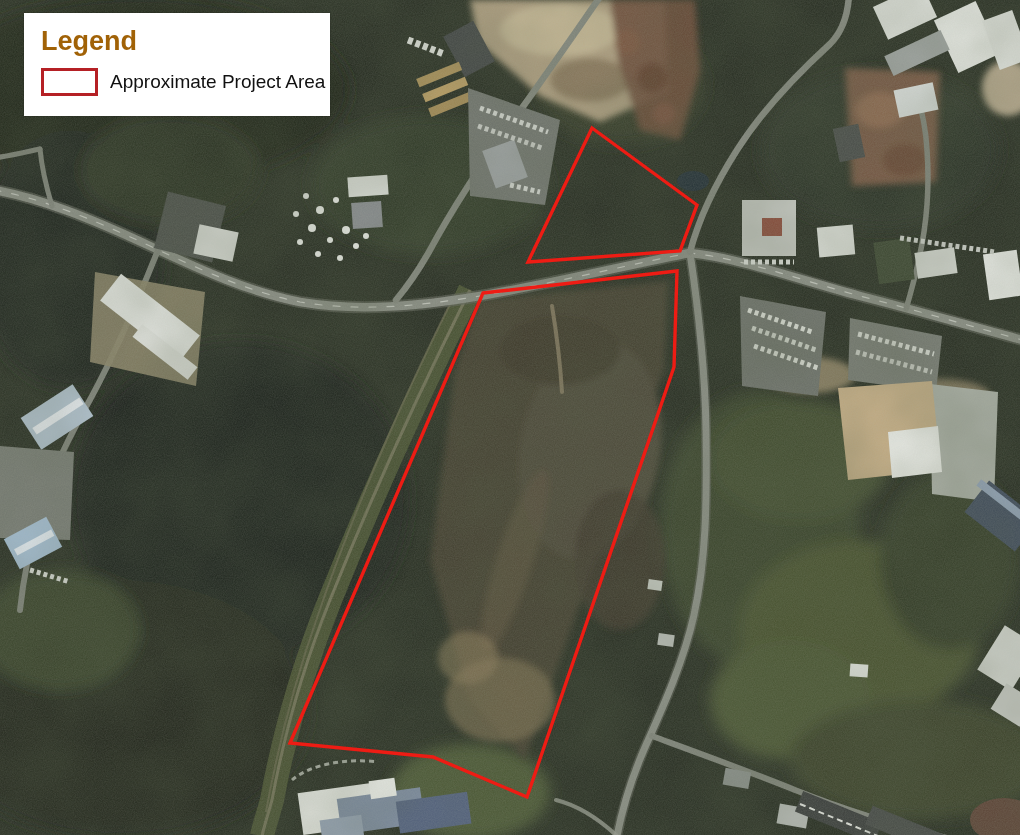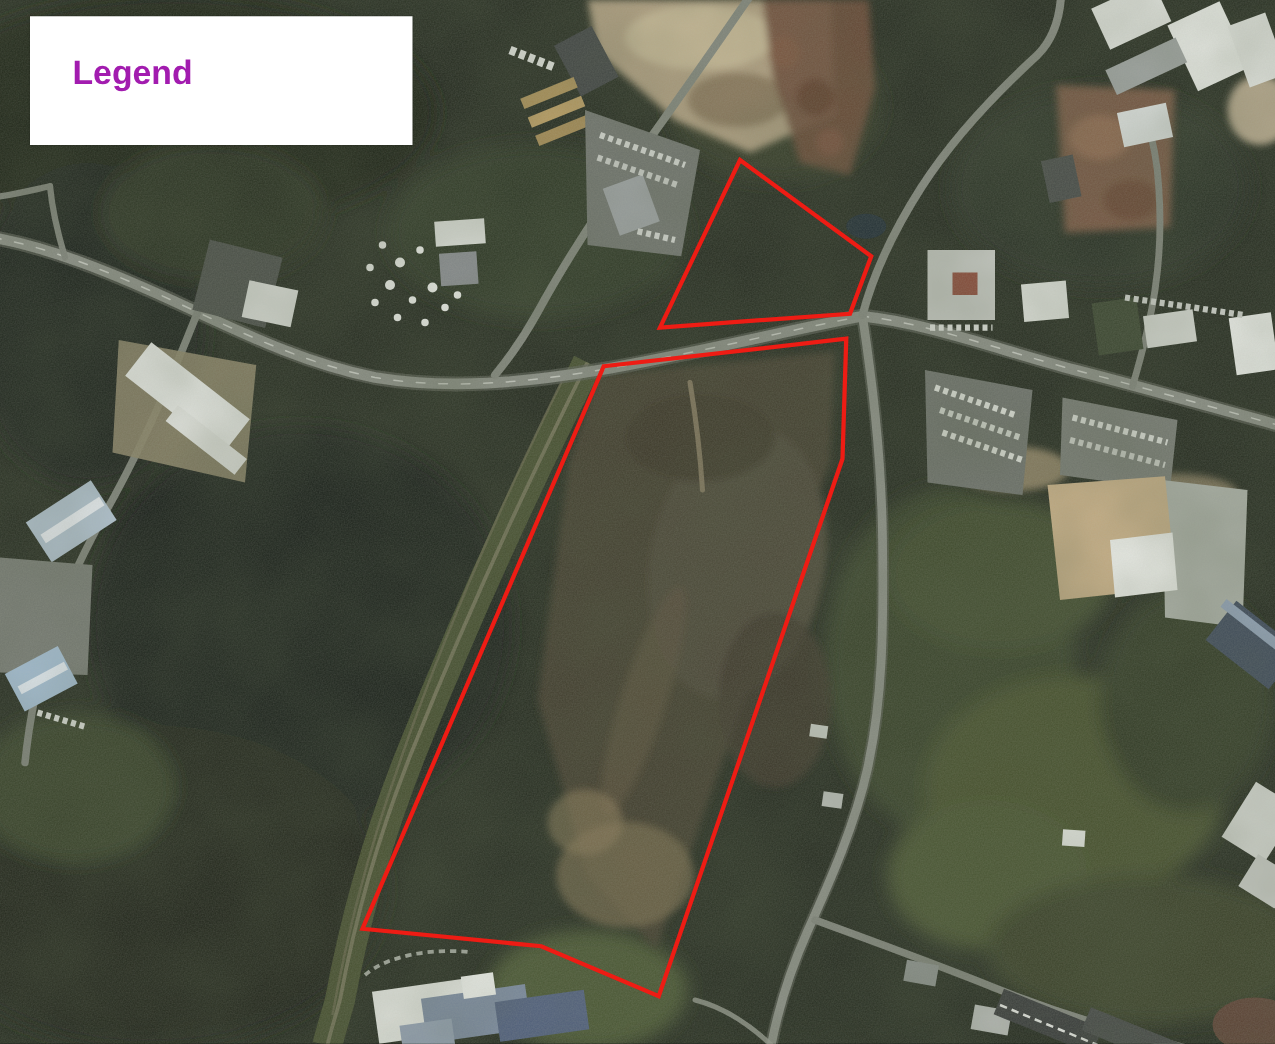--- a/index.html
+++ b/index.html
@@ -9,7 +9,7 @@
   .legend{position:absolute;left:24px;top:13px;width:306px;height:103px;
           background:#ffffff;box-sizing:border-box;padding:14px 0 0 17px;
           box-shadow:0 0 0 1px rgba(0,0,0,.08);}
-  .legend h1{margin:17px;font-size:27px;line-height:28px;font-weight:bold;color:#a21caf;}
+  .legend h1{margin:0;font-size:27px;line-height:28px;font-weight:bold;color:#a16207;}
   .legend-row{display:flex;align-items:center;margin-top:13px;}
   .legend-swatch{width:51px;height:22px;background:#fff;border:3px solid #b52025;
                  flex:0 0 auto;}

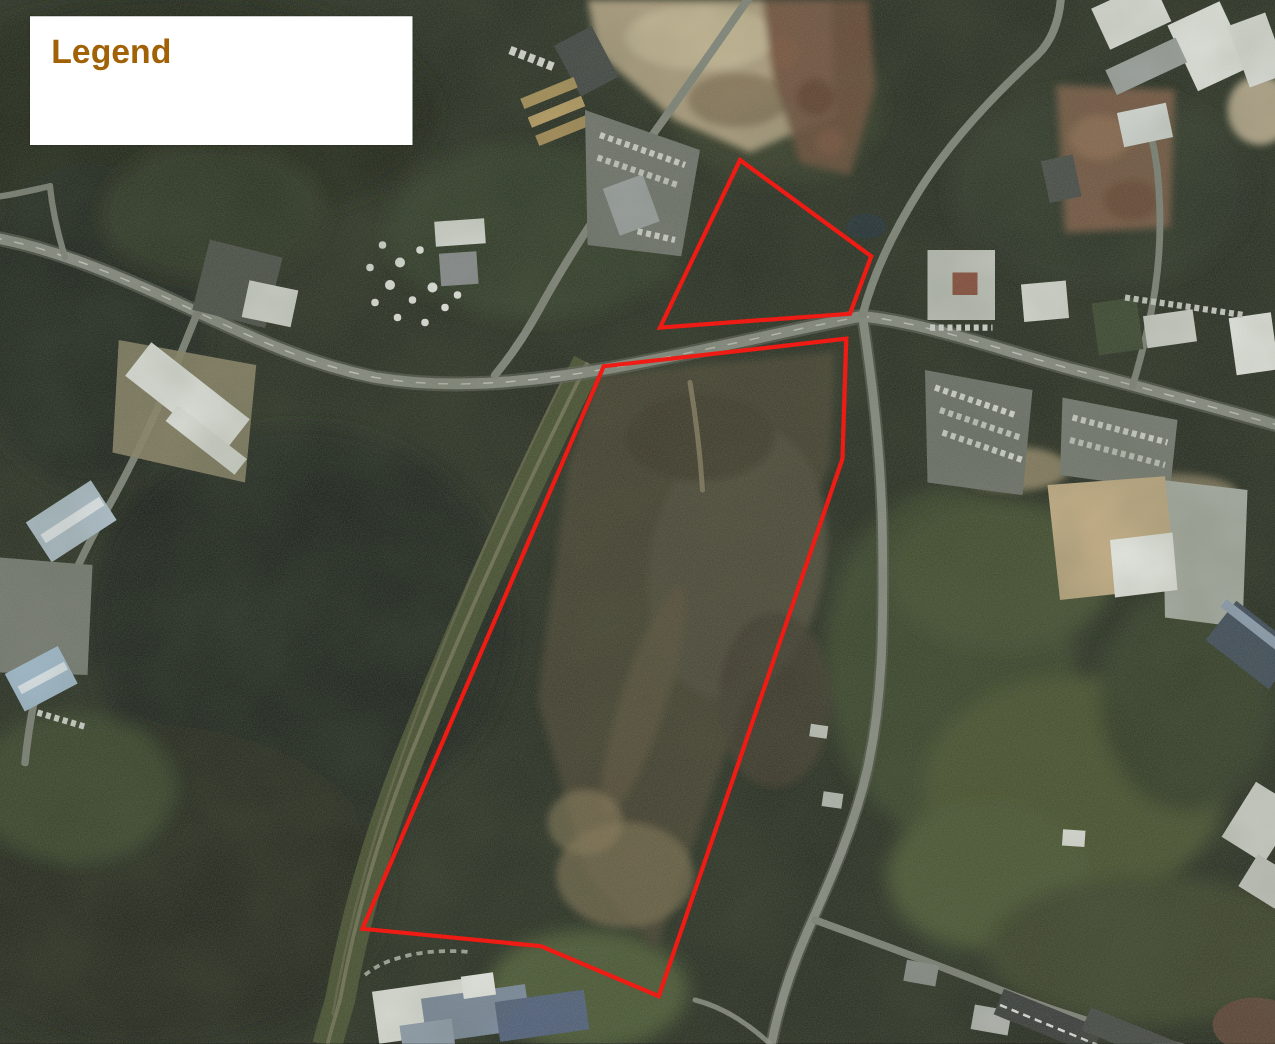--- a/index.html
+++ b/index.html
@@ -237,6 +237,10 @@
 
 <div class="legend">
   <h1>Legend</h1>
+  <div class="legend-row">
+    <div class="legend-swatch" style="background: rgb(255, 255, 255); border-color: rgb(181, 32, 37);"></div>
+    <span class="legend-label">Approximate Project Area</span>
+  </div>
 </div>
 
 </div>

